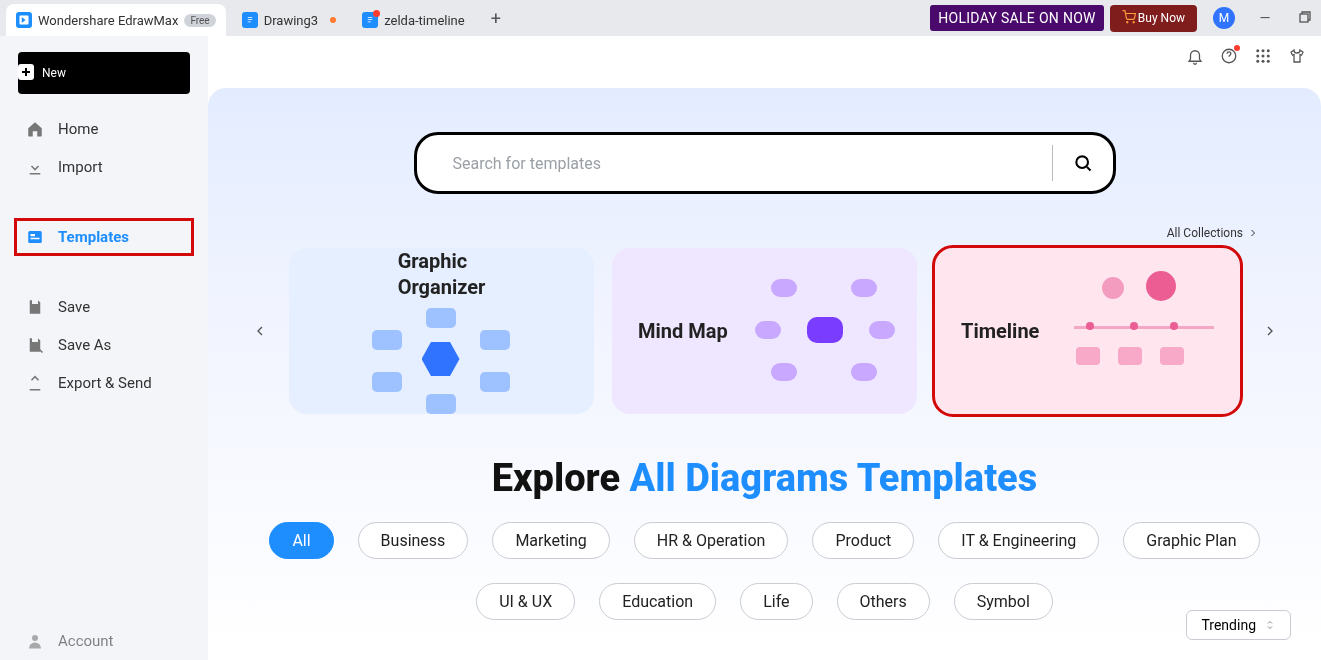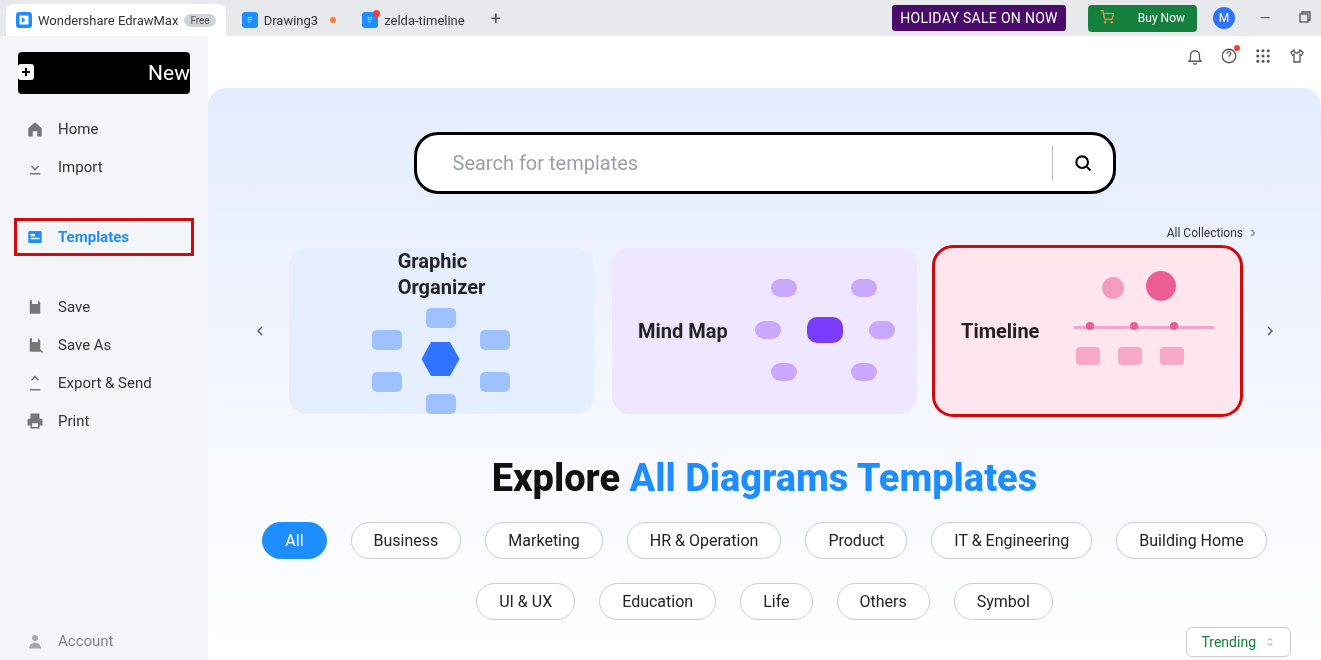--- a/index.html
+++ b/index.html
@@ -18,7 +18,7 @@
 .tab-plus { margin-left: 10px; color:#555; font-size:18px; cursor:pointer; }
 .title-spacer { flex:1; }
 .holiday { background:#4a0a6b; color:#fff; font-size:14px; padding:5px 8px; border-radius:3px; letter-spacing:.3px; }
-.buy { background:#15803d; color:#fff; display:flex; align-items:center; gap:24px; padding:5px 12px; border-radius:4px; font-size:12px; margin-left:16px; }
+.buy { background:#7f1d1d; color:#fff; display:flex; align-items:center; gap:2px; padding:5px 12px; border-radius:4px; font-size:12px; margin-left:0; }
 .avatar { width:22px; height:22px; border-radius:50%; background:#2f73ff; color:#fff; display:flex; align-items:center; justify-content:center; font-size:12px; margin-left:10px; }
 .win-btn { width:20px; text-align:center; color:#555; margin-left:14px; font-size:14px; }
 

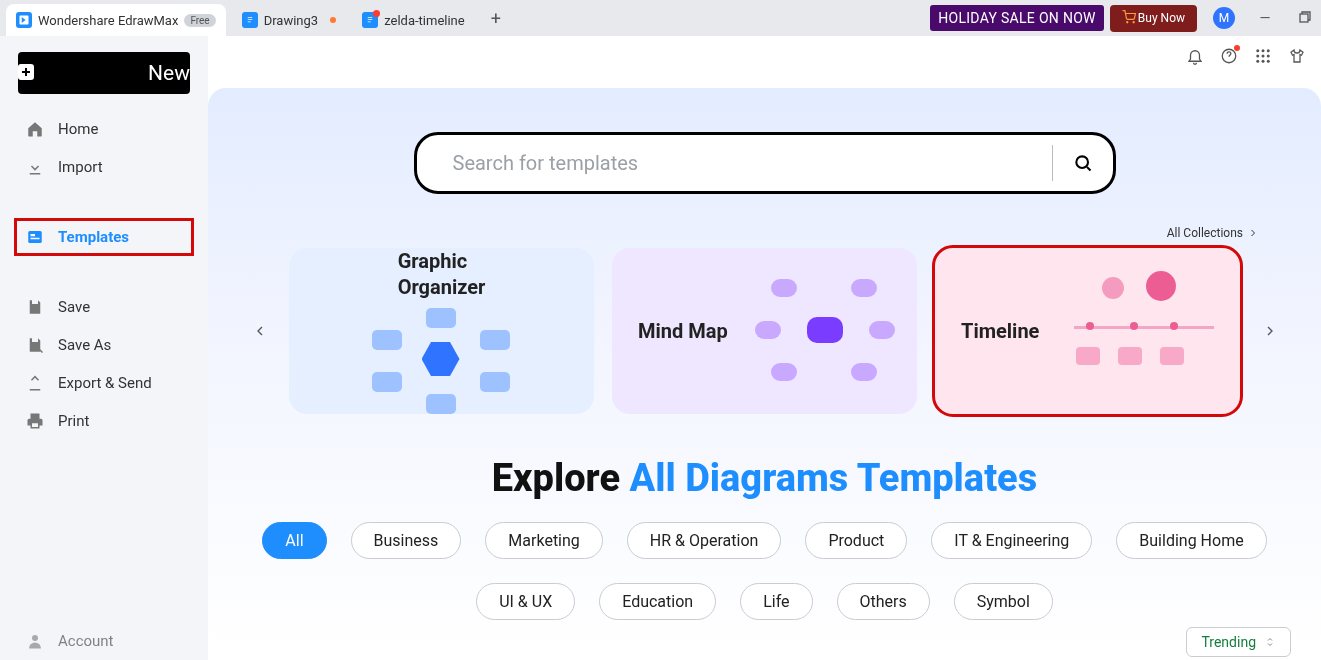--- a/index.html
+++ b/index.html
@@ -26,7 +26,7 @@
 
 
 .sidebar { width:208px; background:#f3f5f8; padding-top:16px; display:flex; flex-direction:column; }
-.new-btn { margin:0 18px 16px; background:#000; color:#fff; border-radius:4px; height:42px; display:flex; align-items:center; justify-content:space-between; gap:8px; font-size:21px; }
+.new-btn { margin:0 18px 16px; background:#000; color:#fff; border-radius:4px; height:42px; display:flex; align-items:center; justify-content:flex-start; gap:8px; font-size:12px; }
 .side-item { display:flex; align-items:center; gap:14px; padding:10px 22px; font-size:15px; color:#333; border-radius:4px; margin:0 4px; }
 .side-item svg { width:18px; height:18px; }
 .side-item.templates { color:#1e8eff; }

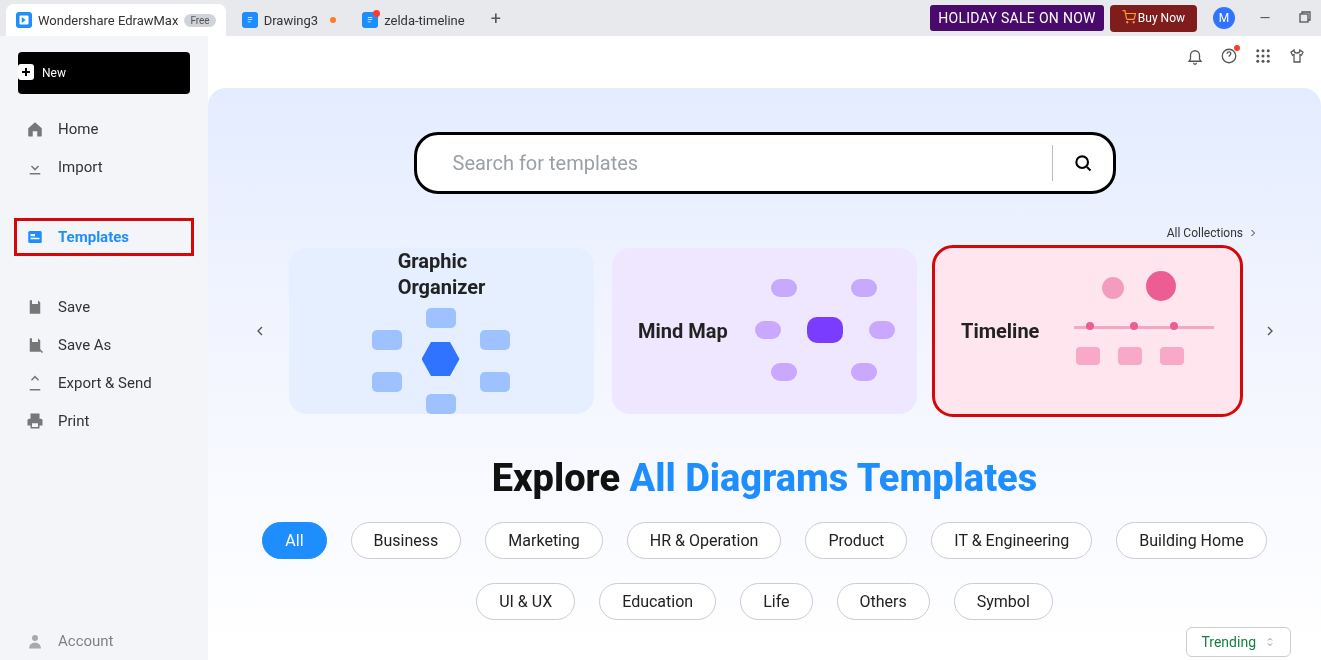--- a/index.html
+++ b/index.html
@@ -43,7 +43,7 @@
 .ic.red-dot::after { content:''; position:absolute; top:-1px; right:-1px; width:6px; height:6px; background:#ff3a2f; border-radius:50%; }
 .hero { margin-top:52px; background:linear-gradient(180deg,#e3ecff 0%, #f1f4ff 40%, #fff 100%); border-radius:18px; margin-left:0; padding:44px 40px 30px; min-height:540px; }
 .search { width:702px; margin:0 auto; border:3px solid #000; border-radius:24px; height:62px; display:flex; align-items:center; background:#fff; }
-.search input { flex:1; border:none; outline:none; font-size:20px; padding:0 36px; background:transparent; color:#000000; }
+.search input { flex:1; border:none; outline:none; font-size:16px; padding:0 36px; background:transparent; color:#000000; }
 .search input::placeholder { color:#9aa0a6; }
 .search .divider { width:1px; height:36px; background:#bbb; }
 .search .sbtn { width:60px; display:flex; align-items:center; justify-content:center; }

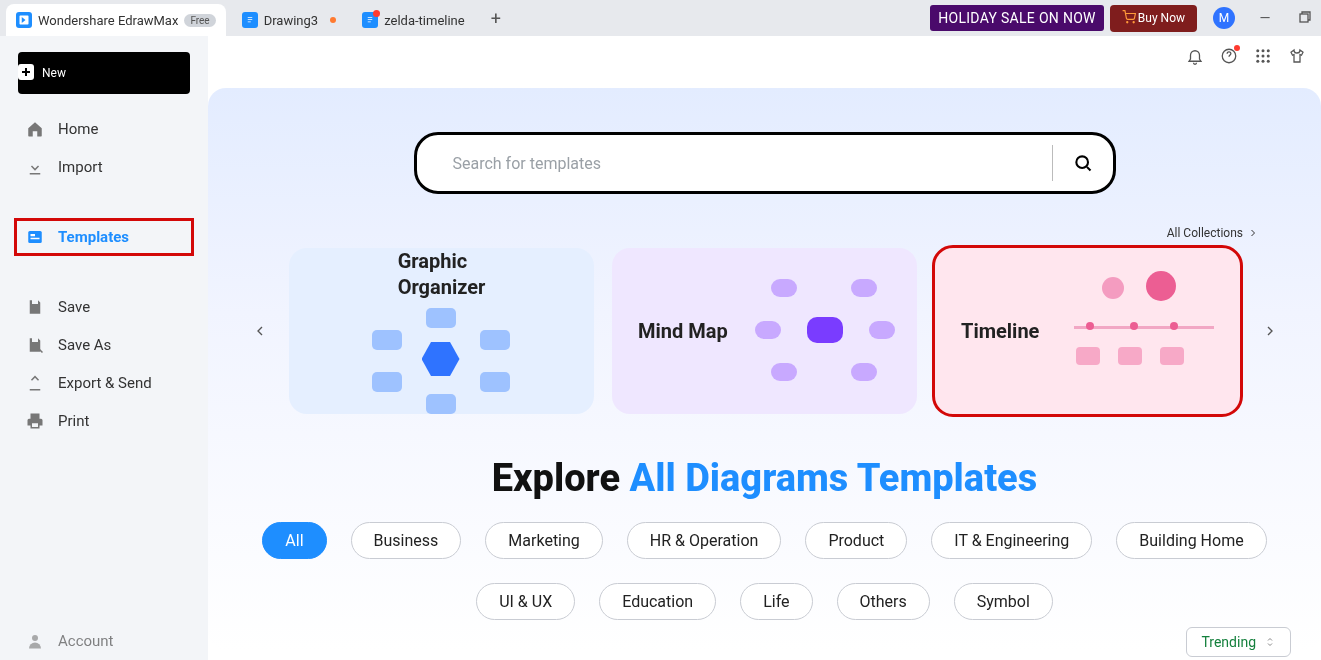--- a/index.html
+++ b/index.html
@@ -192,12 +192,6 @@
         </svg>
       <span>Export &amp; Send</span>
     </div>
-    <div class="side-item">
-      <svg viewBox="0 0 24 24" fill="#777">
-          <path d="M6 9V2h12v7h2a2 2 0 012 2v7h-4v4H6v-4H2v-7a2 2 0 012-2zM8 20h8v-5H8z"></path>
-        </svg>
-      <span>Print</span>
-    </div>
     <div class="side-spacer"></div>
     <div class="side-item" style="opacity:.6">
       <svg viewBox="0 0 24 24" fill="#777">

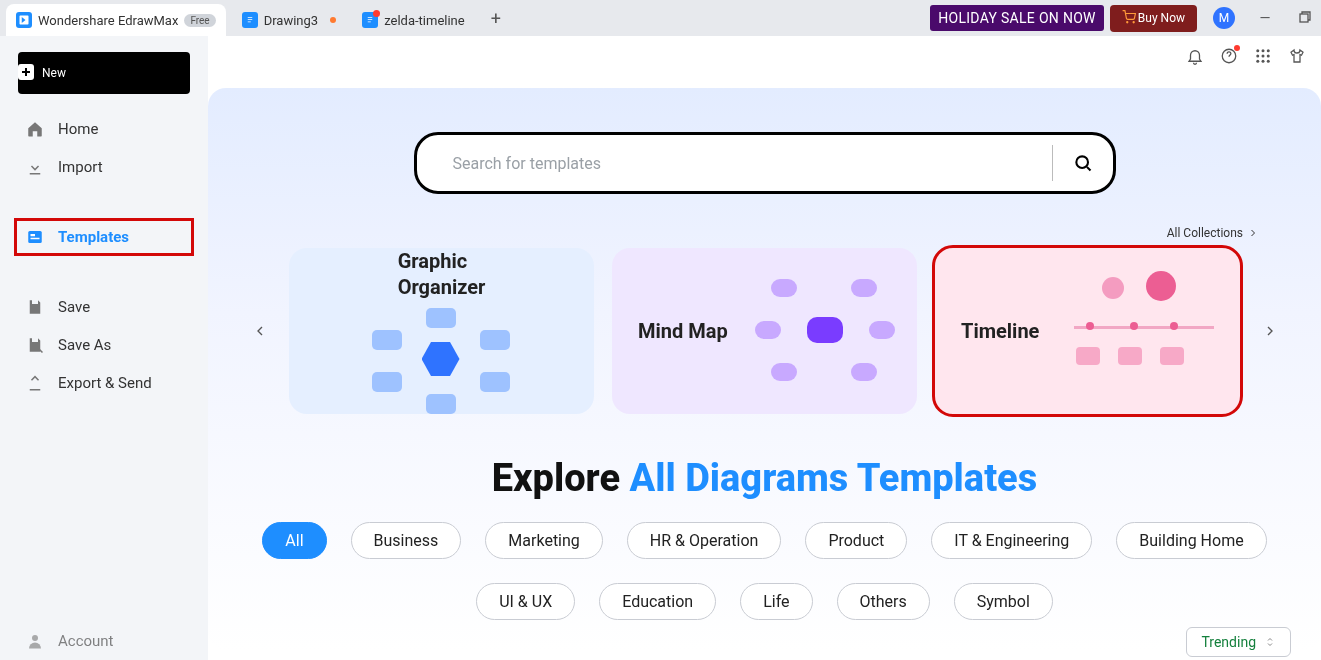--- a/index.html
+++ b/index.html
@@ -321,7 +321,7 @@
           <div class="pill">HR &amp; Operation</div>
           <div class="pill">Product</div>
           <div class="pill">IT &amp; Engineering</div>
-          <div class="pill">Building Home</div>
+          <div class="pill">Graphic Plan</div>
           <div class="pill">UI &amp; UX</div>
           <div class="pill">Education</div>
           <div class="pill">Life</div>

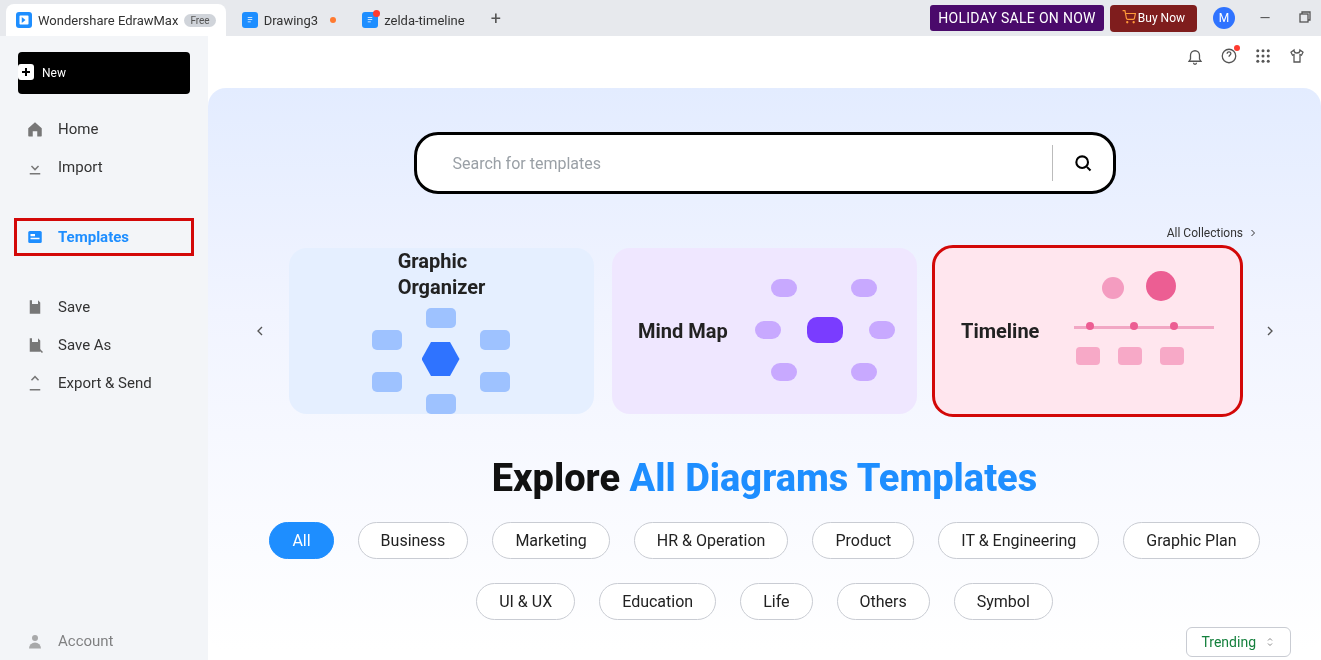--- a/index.html
+++ b/index.html
@@ -87,7 +87,7 @@
 .pill { border:1px solid #c9ccd3; border-radius:22px; padding:8px 22px; font-size:16px; color:#222; background:#fff; }
 .pill.active { background:#1e8eff; color:#fff; border-color:#1e8eff; }
 
-.trending { position:absolute; right:30px; bottom:3px; border:1px solid #c9ccd3; border-radius:6px; padding:6px 14px; font-size:14px; color:#15803d; background:#fff; display:flex; gap:8px; align-items:center; }
+.trending { position:absolute; right:30px; bottom:20px; border:1px solid #c9ccd3; border-radius:6px; padding:6px 14px; font-size:14px; color:#000000; background:#fff; display:flex; gap:8px; align-items:center; }
 </style>
 </head>
 <body>

